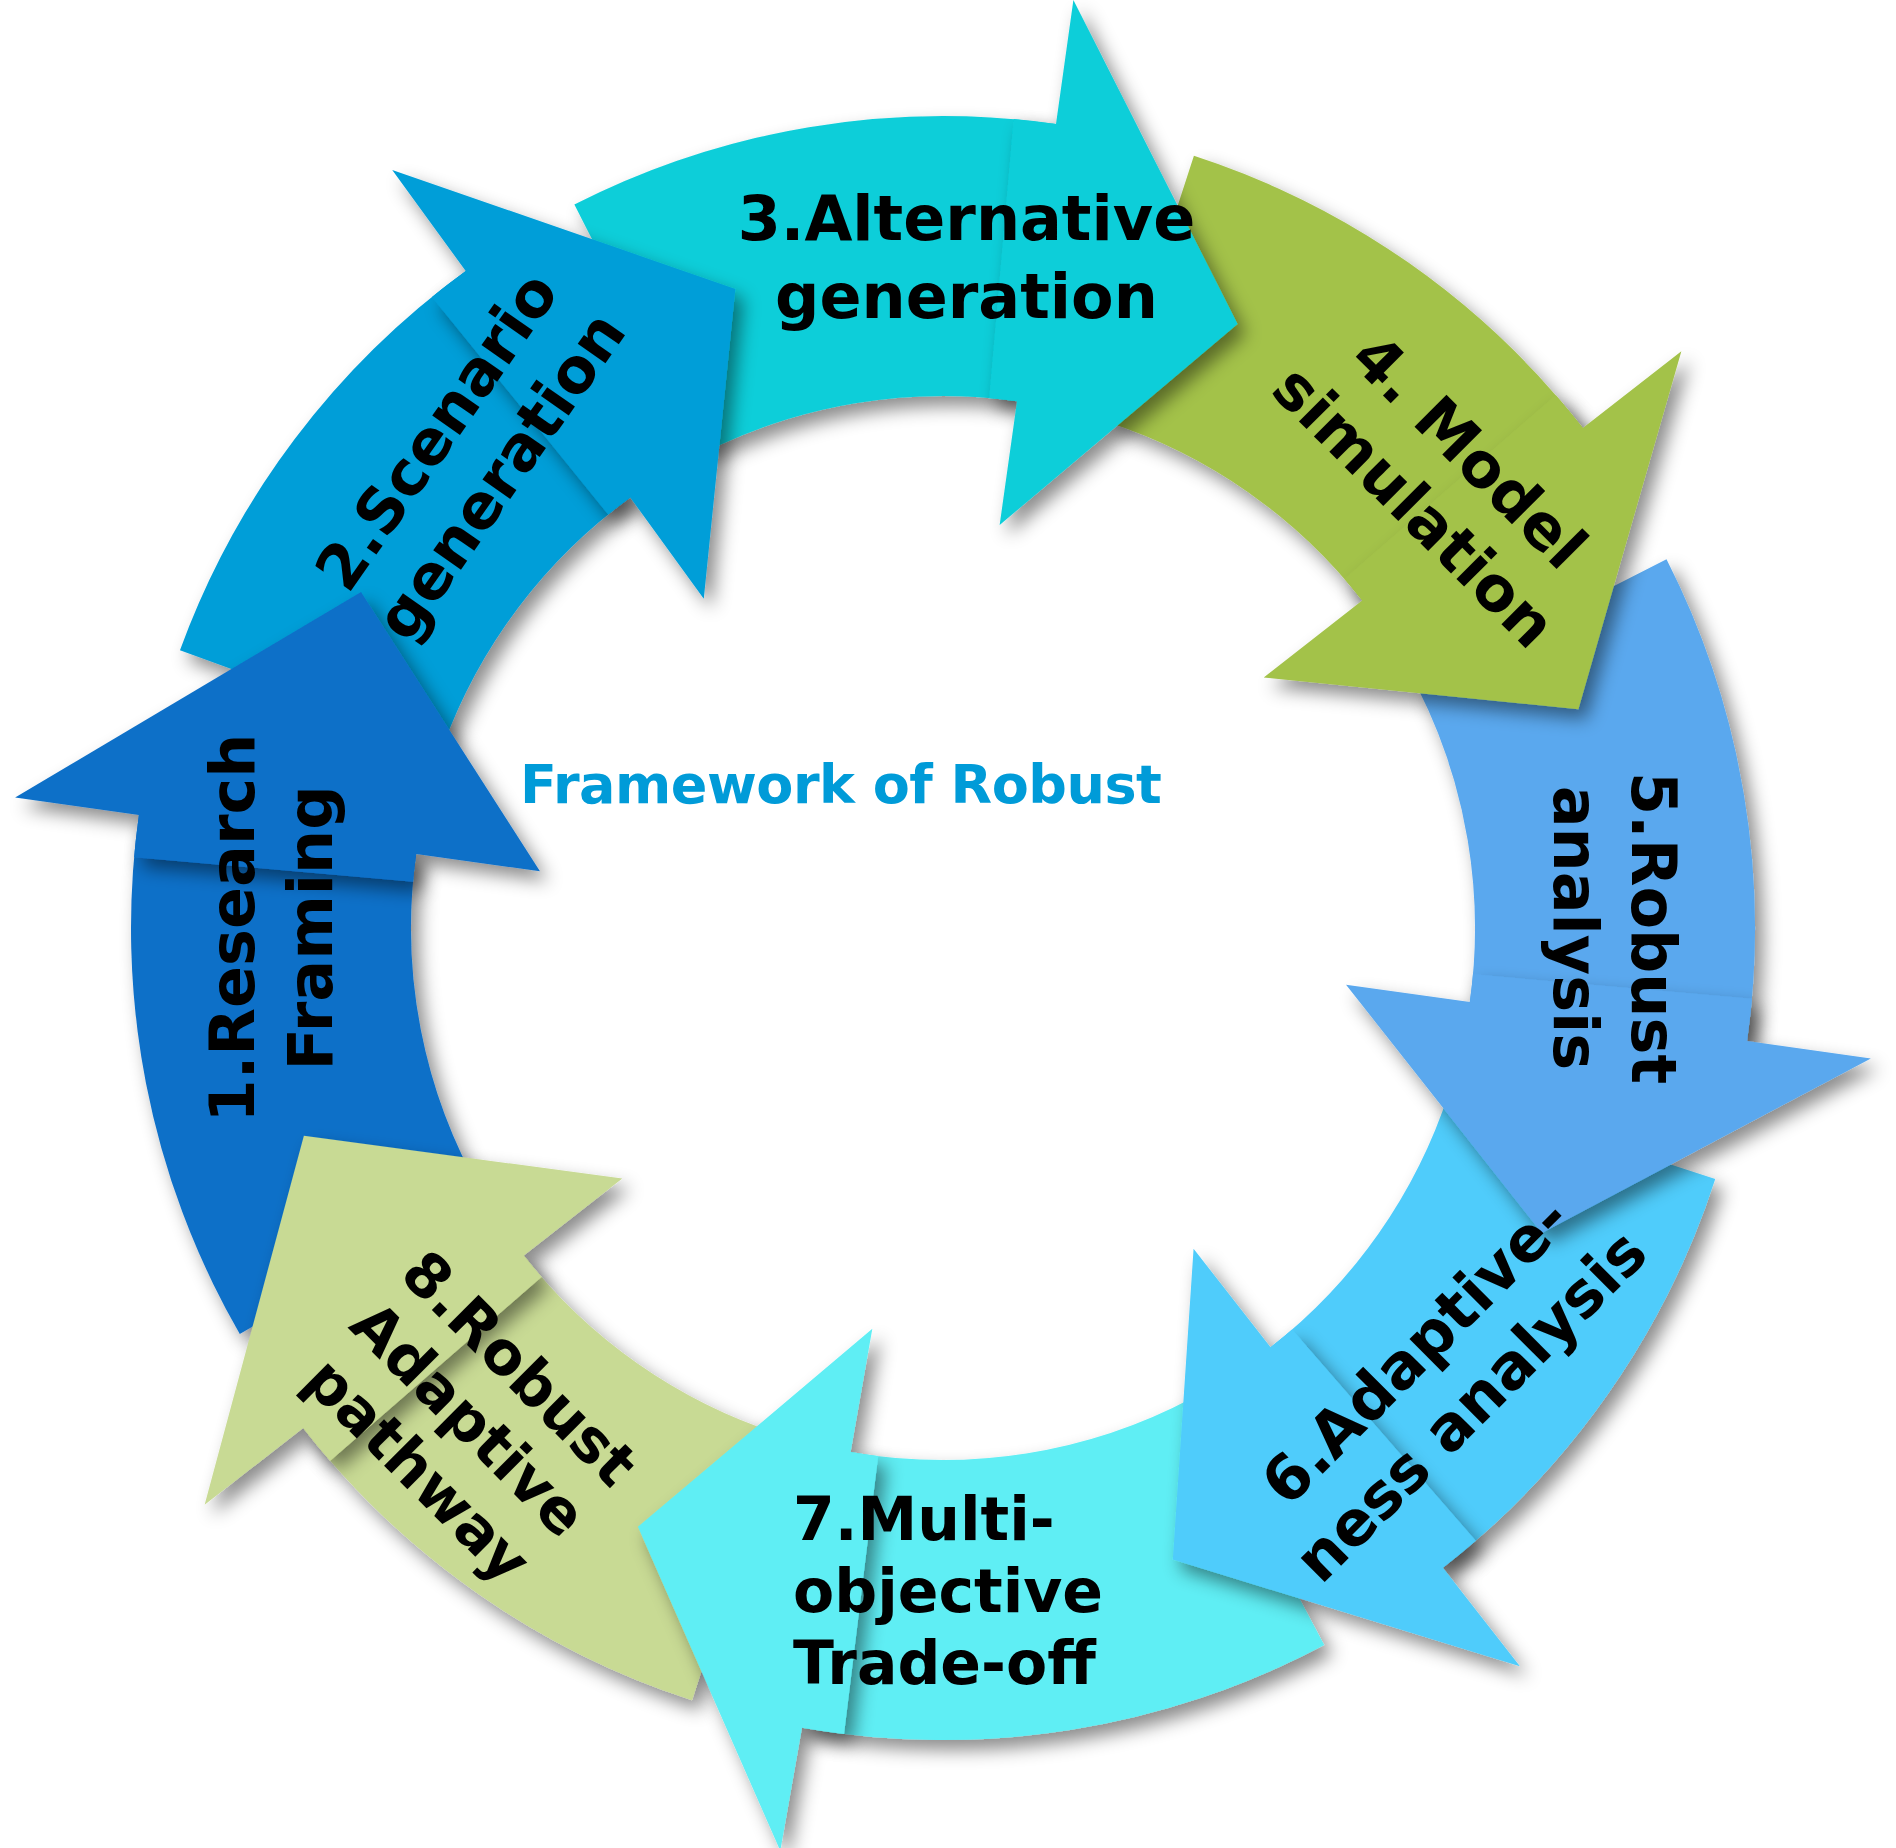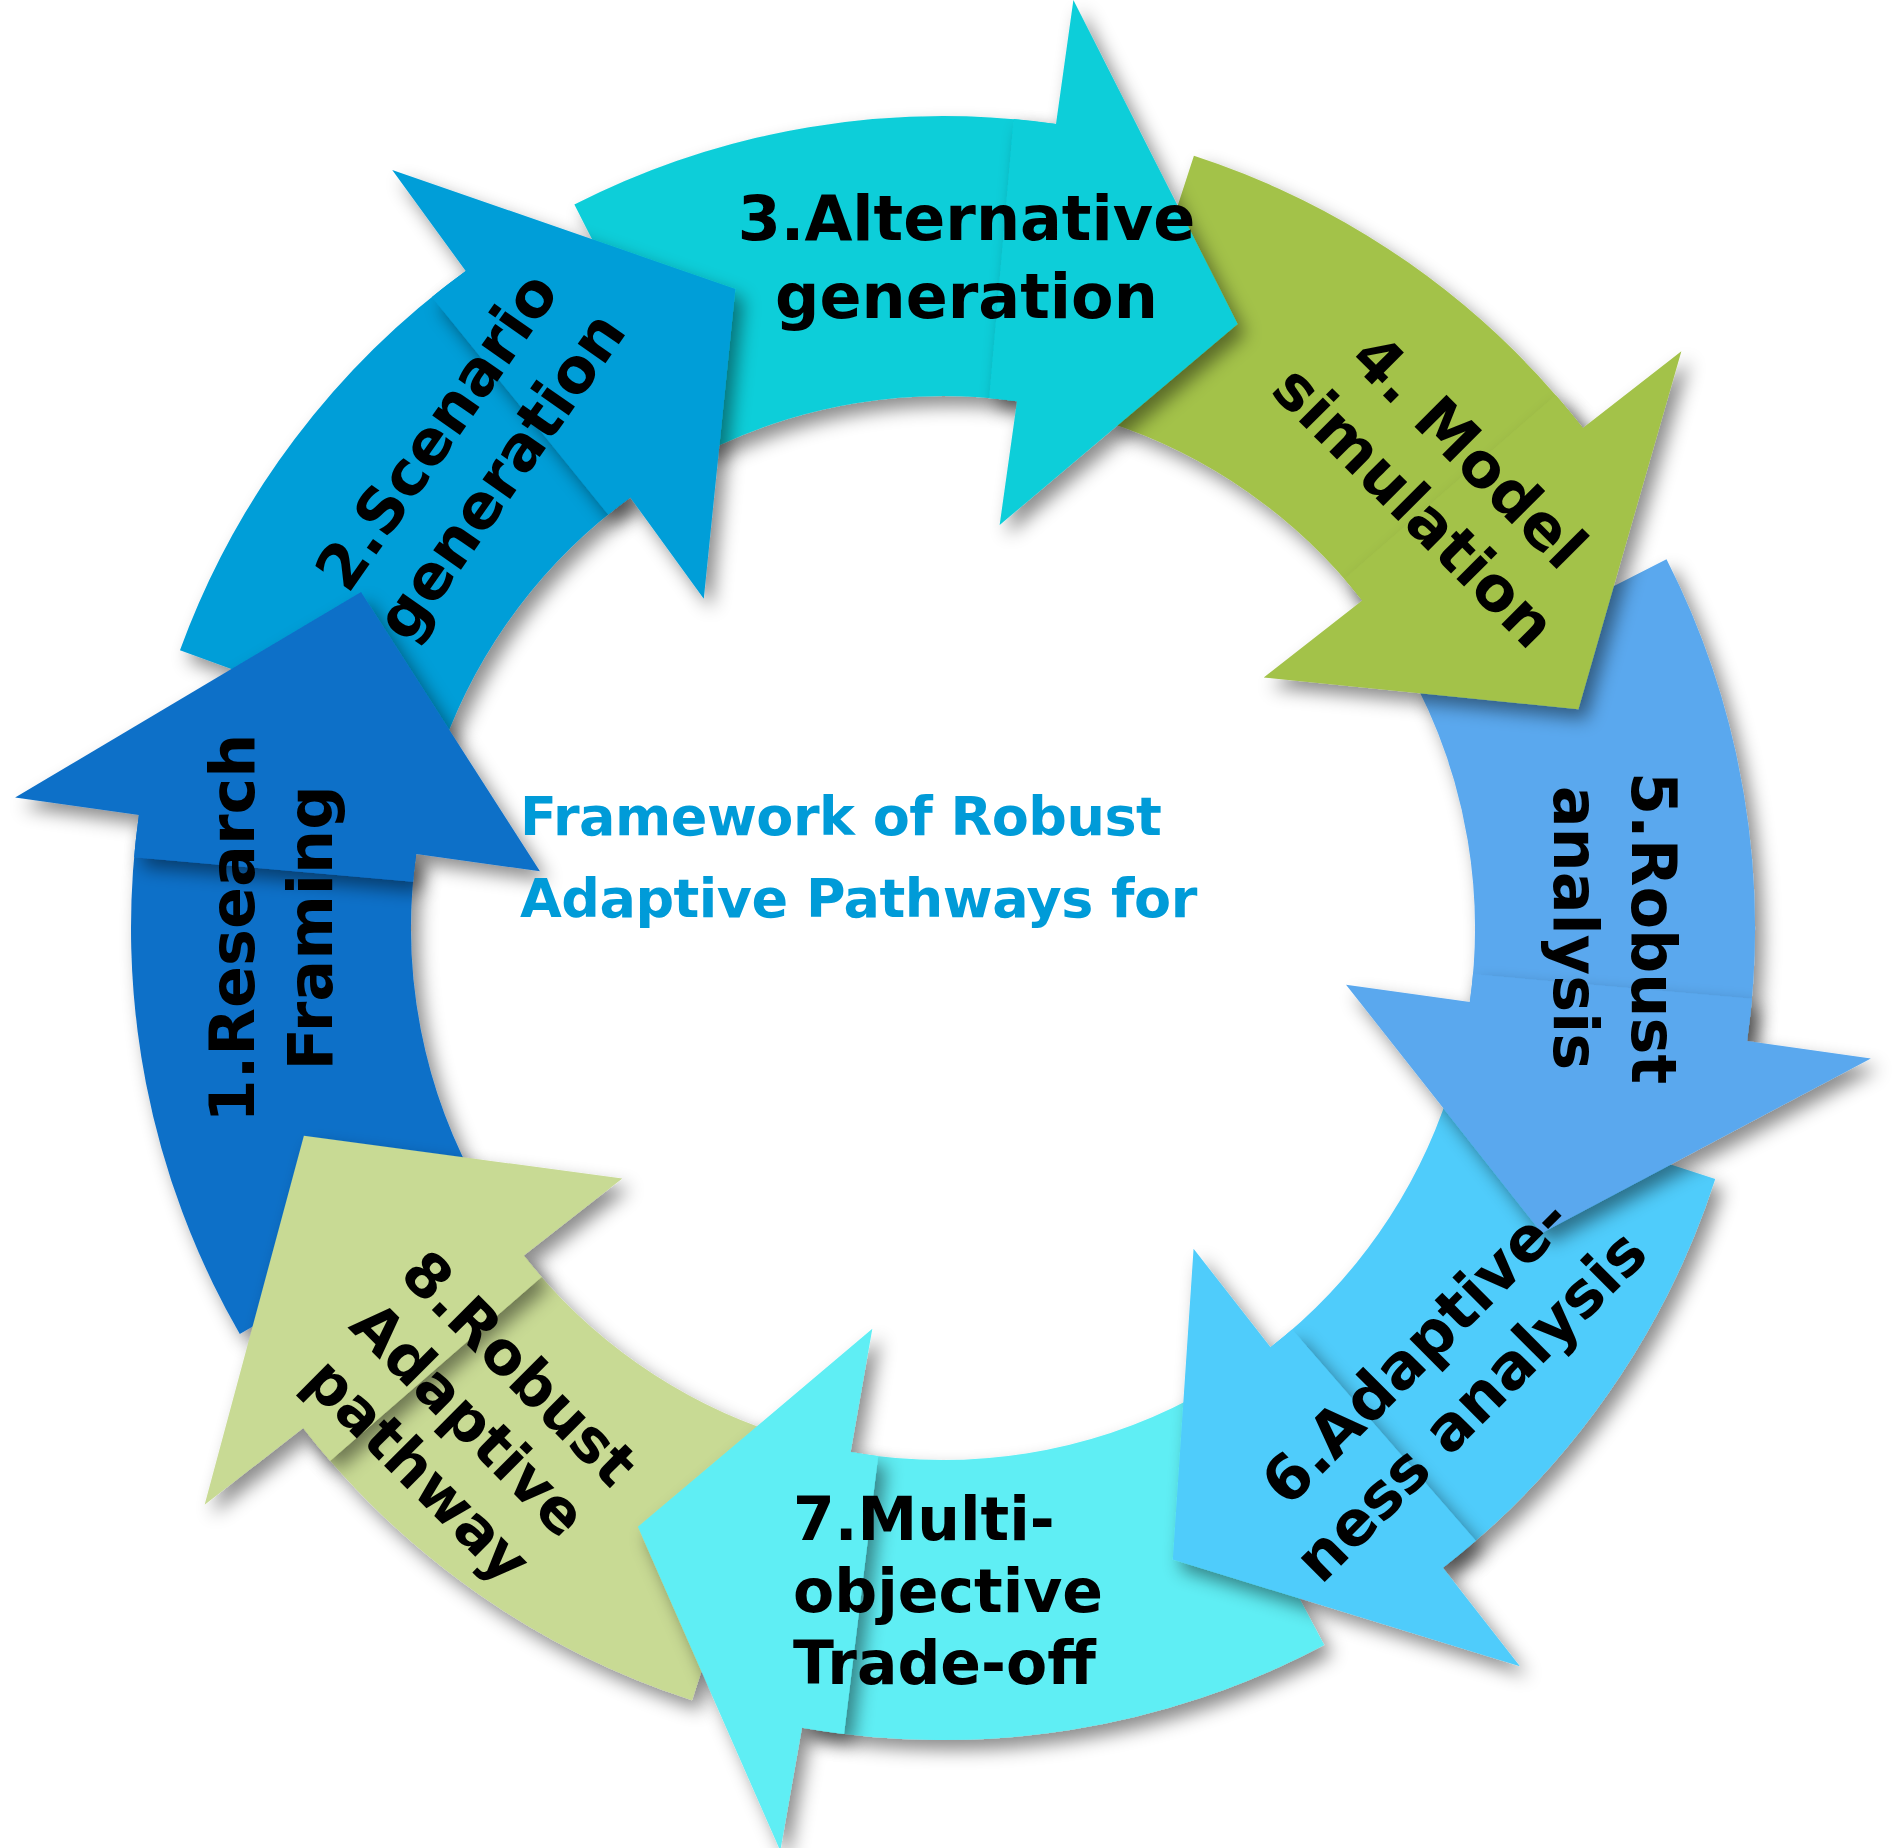--- a/index.html
+++ b/index.html
@@ -7,7 +7,7 @@
   #diagram { position: absolute; left: 0; top: 0; width: 1896px; height: 1848px; }
   .label { font-family: "DejaVu Sans", sans-serif; font-weight: bold; fill: #000000; }
   .center-title {
-    position: absolute; left: 520px; top: 776px; width: 900px;
+    position: absolute; left: 520px; top: 744px; width: 900px;
     font-family: "DejaVu Sans", sans-serif; font-weight: bold;
     font-size: 54px; line-height: 82px; color: #009BD8;
     letter-spacing: -0.5px;

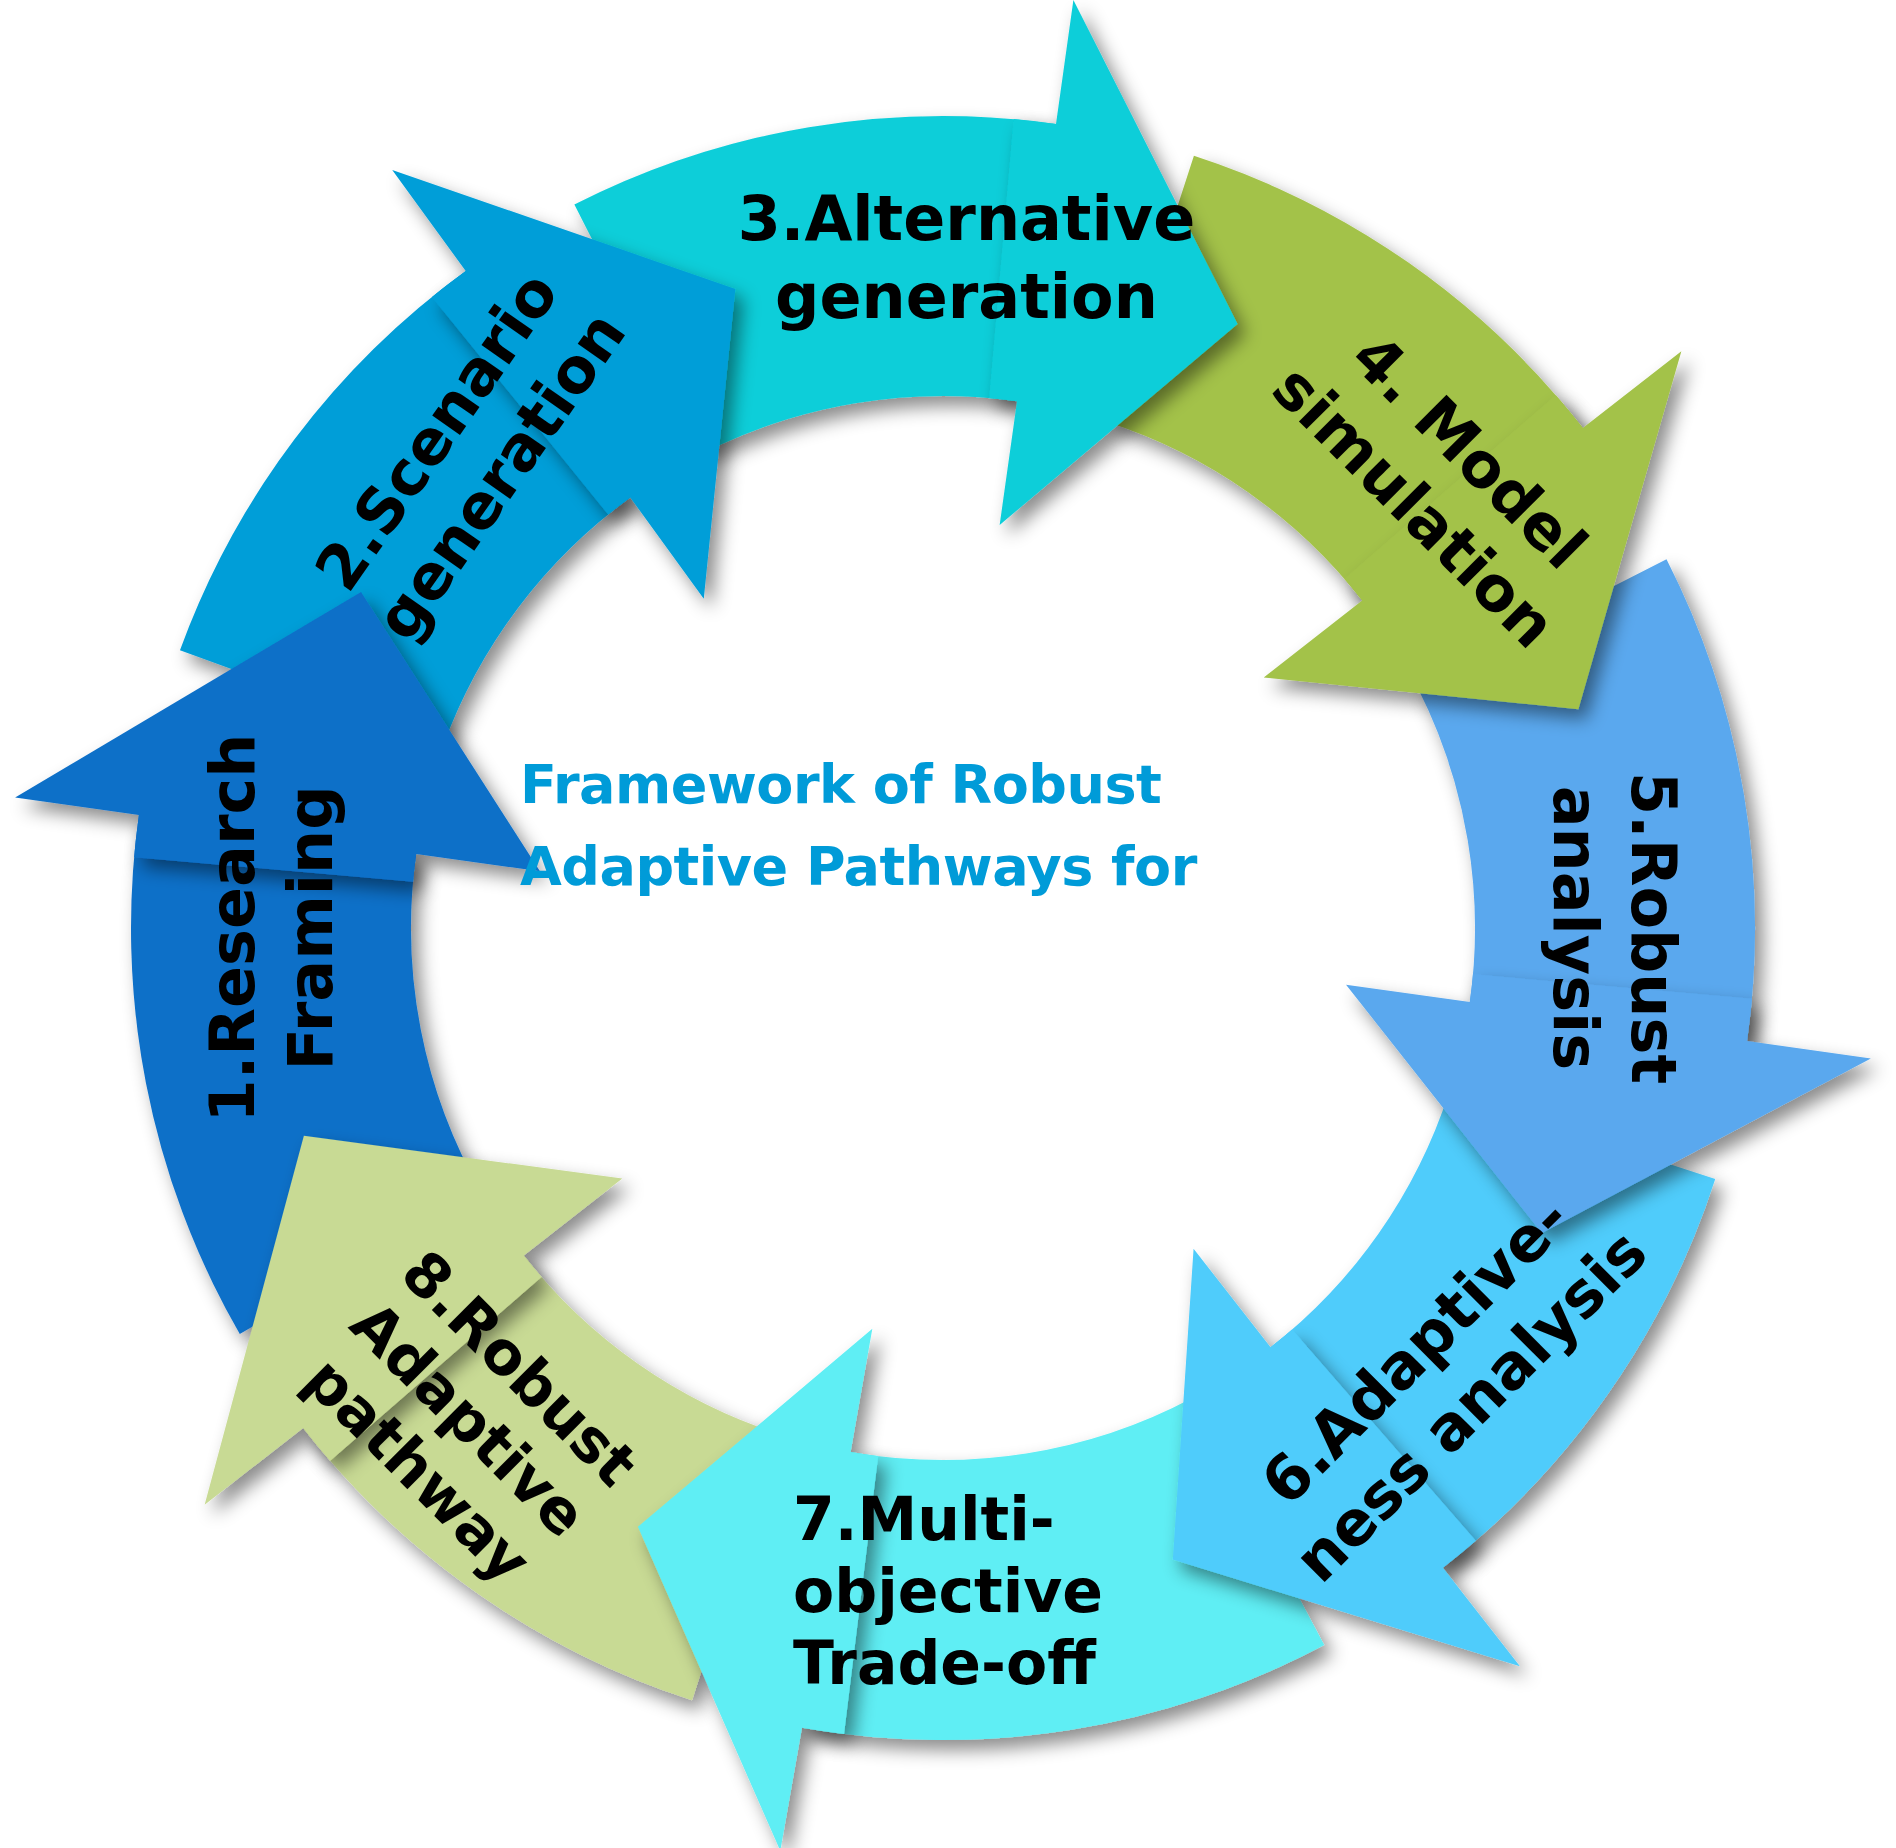--- a/index.html
+++ b/index.html
@@ -83,7 +83,6 @@
 
 <div class="center-title">
   <div>Framework of Robust</div>
-  <div>Adaptive Pathways for</div>
 </div>
 
 </body></html>

